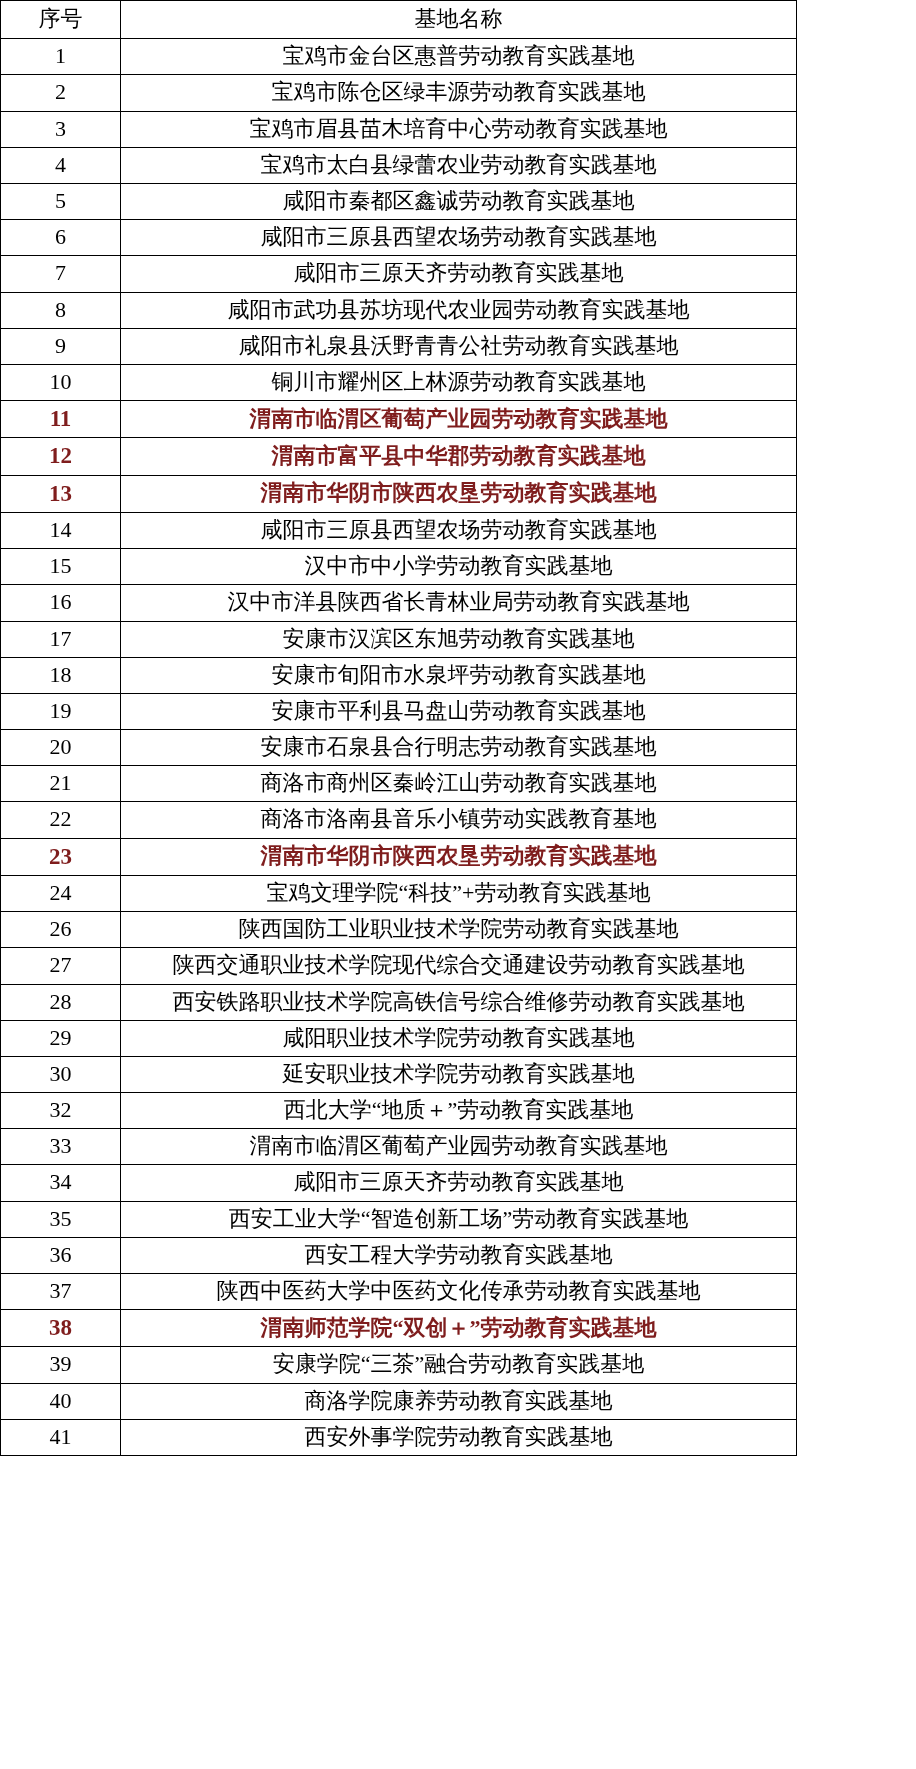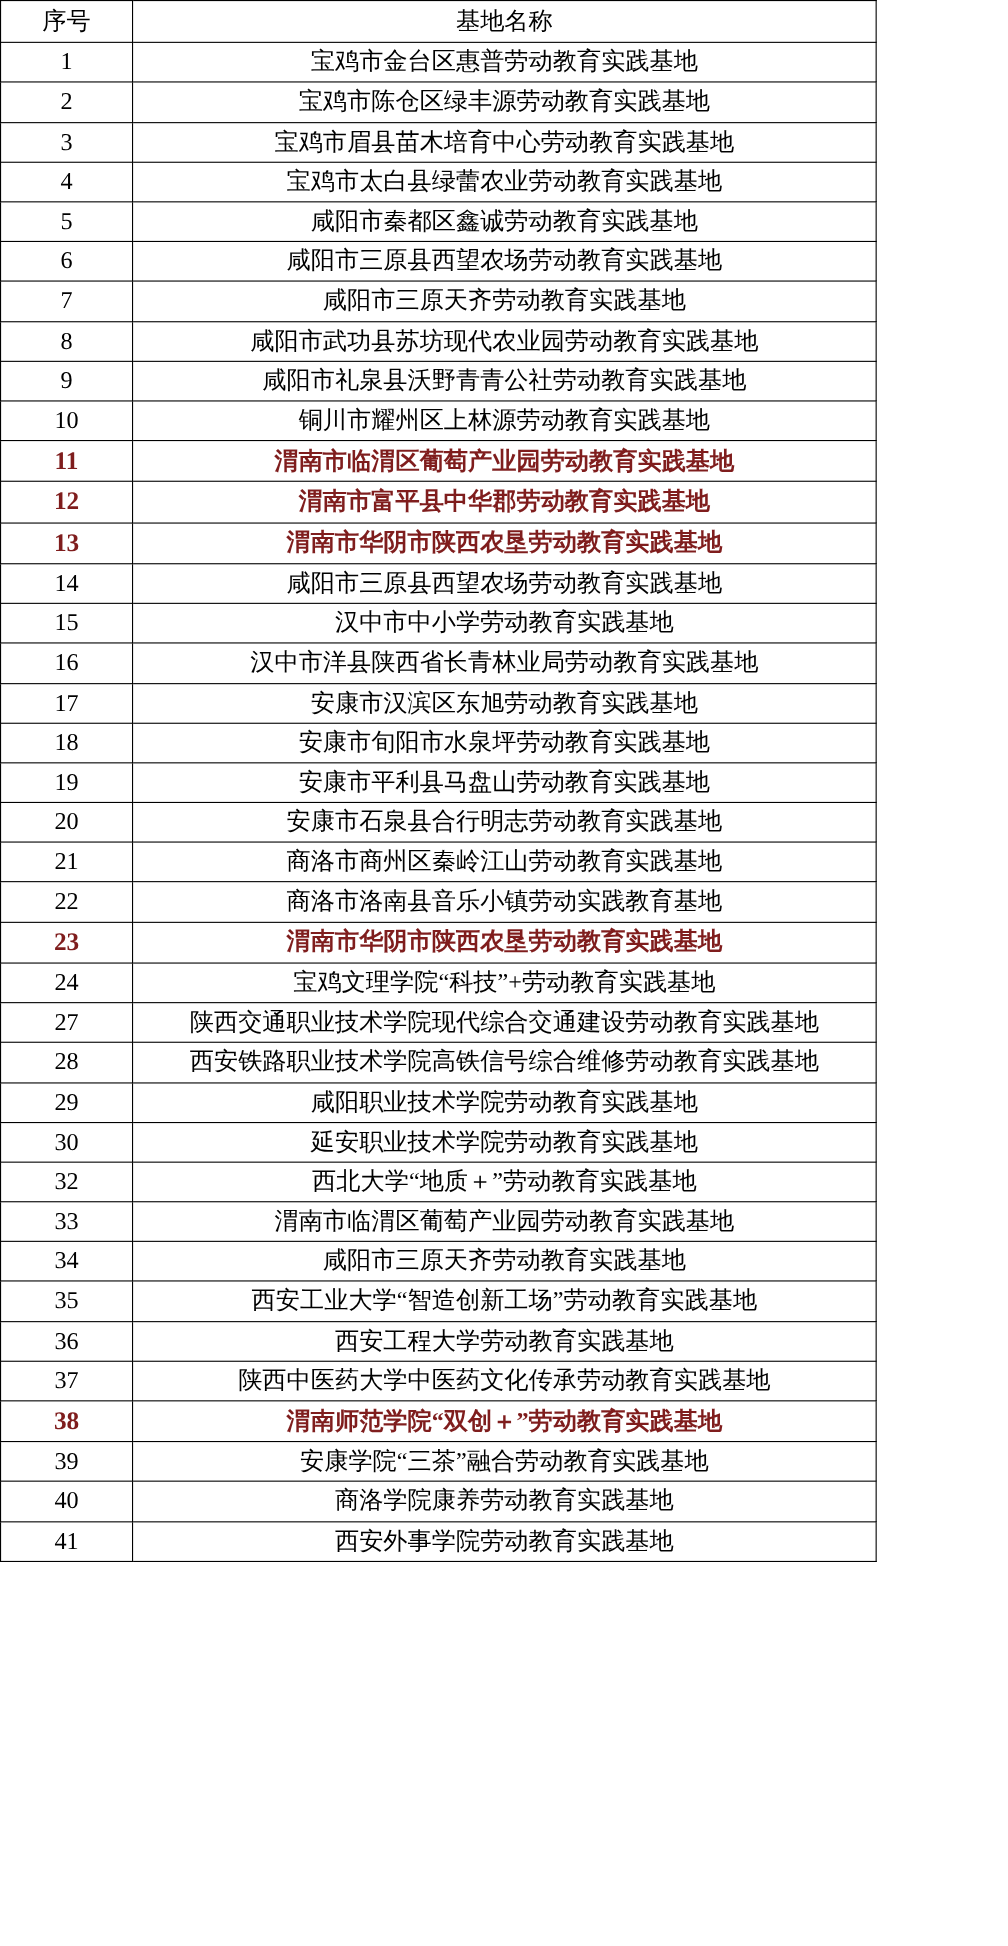--- a/index.html
+++ b/index.html
@@ -165,6 +165,10 @@
           <td class="name">宝鸡文理学院“科技”+劳动教育实践基地</td>
         </tr>
         <tr>
+          <td class="idx">26</td>
+          <td class="name">陕西国防工业职业技术学院劳动教育实践基地</td>
+        </tr>
+        <tr>
           <td class="idx">27</td>
           <td class="name">陕西交通职业技术学院现代综合交通建设劳动教育实践基地</td>
         </tr>

